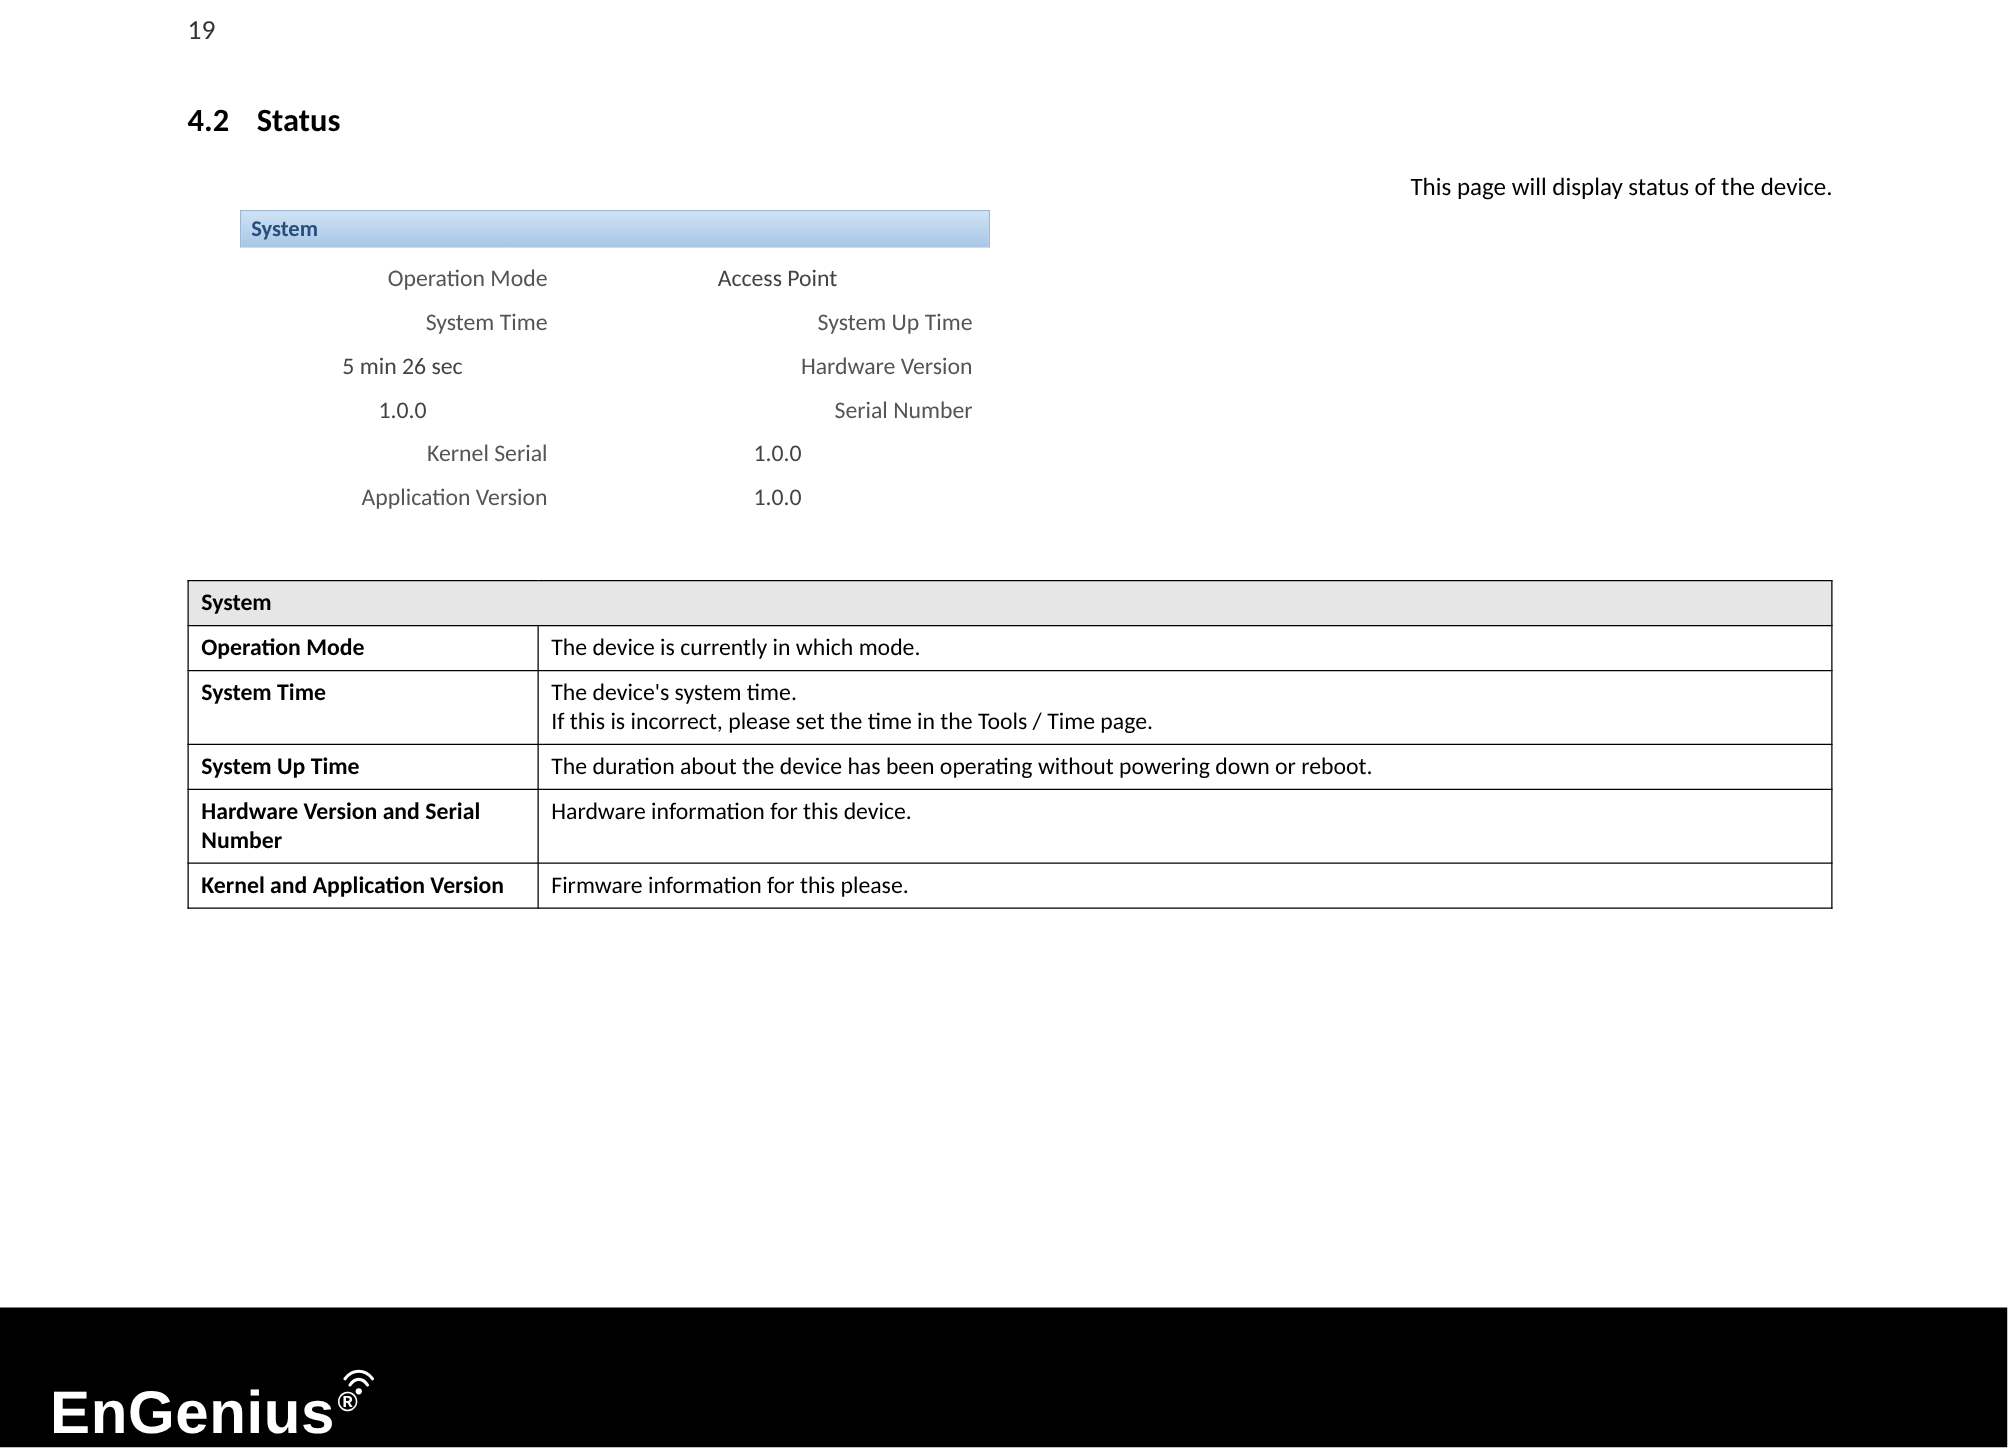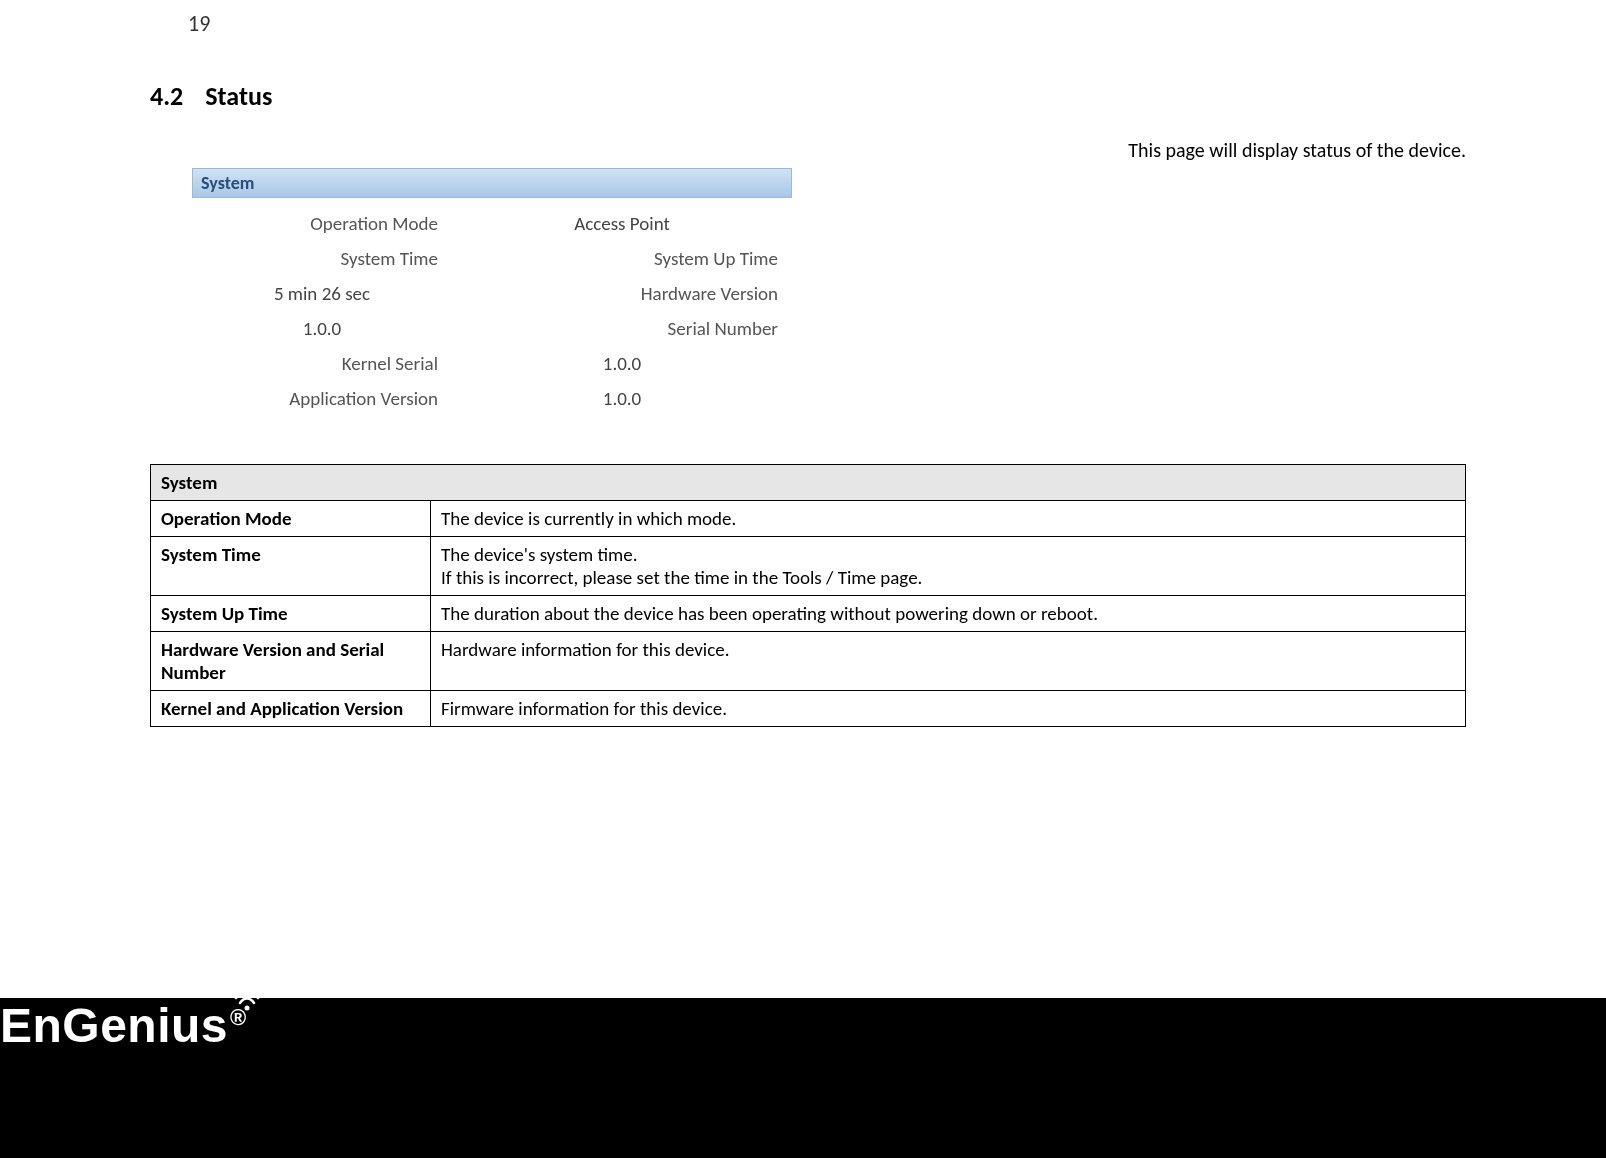--- a/index.html
+++ b/index.html
@@ -18,7 +18,6 @@
       left: 150px;
       font-size: 22px;
       color: #333;
-      margin-left: 38px;
     }
     .content {
       padding: 80px 140px 0 150px;

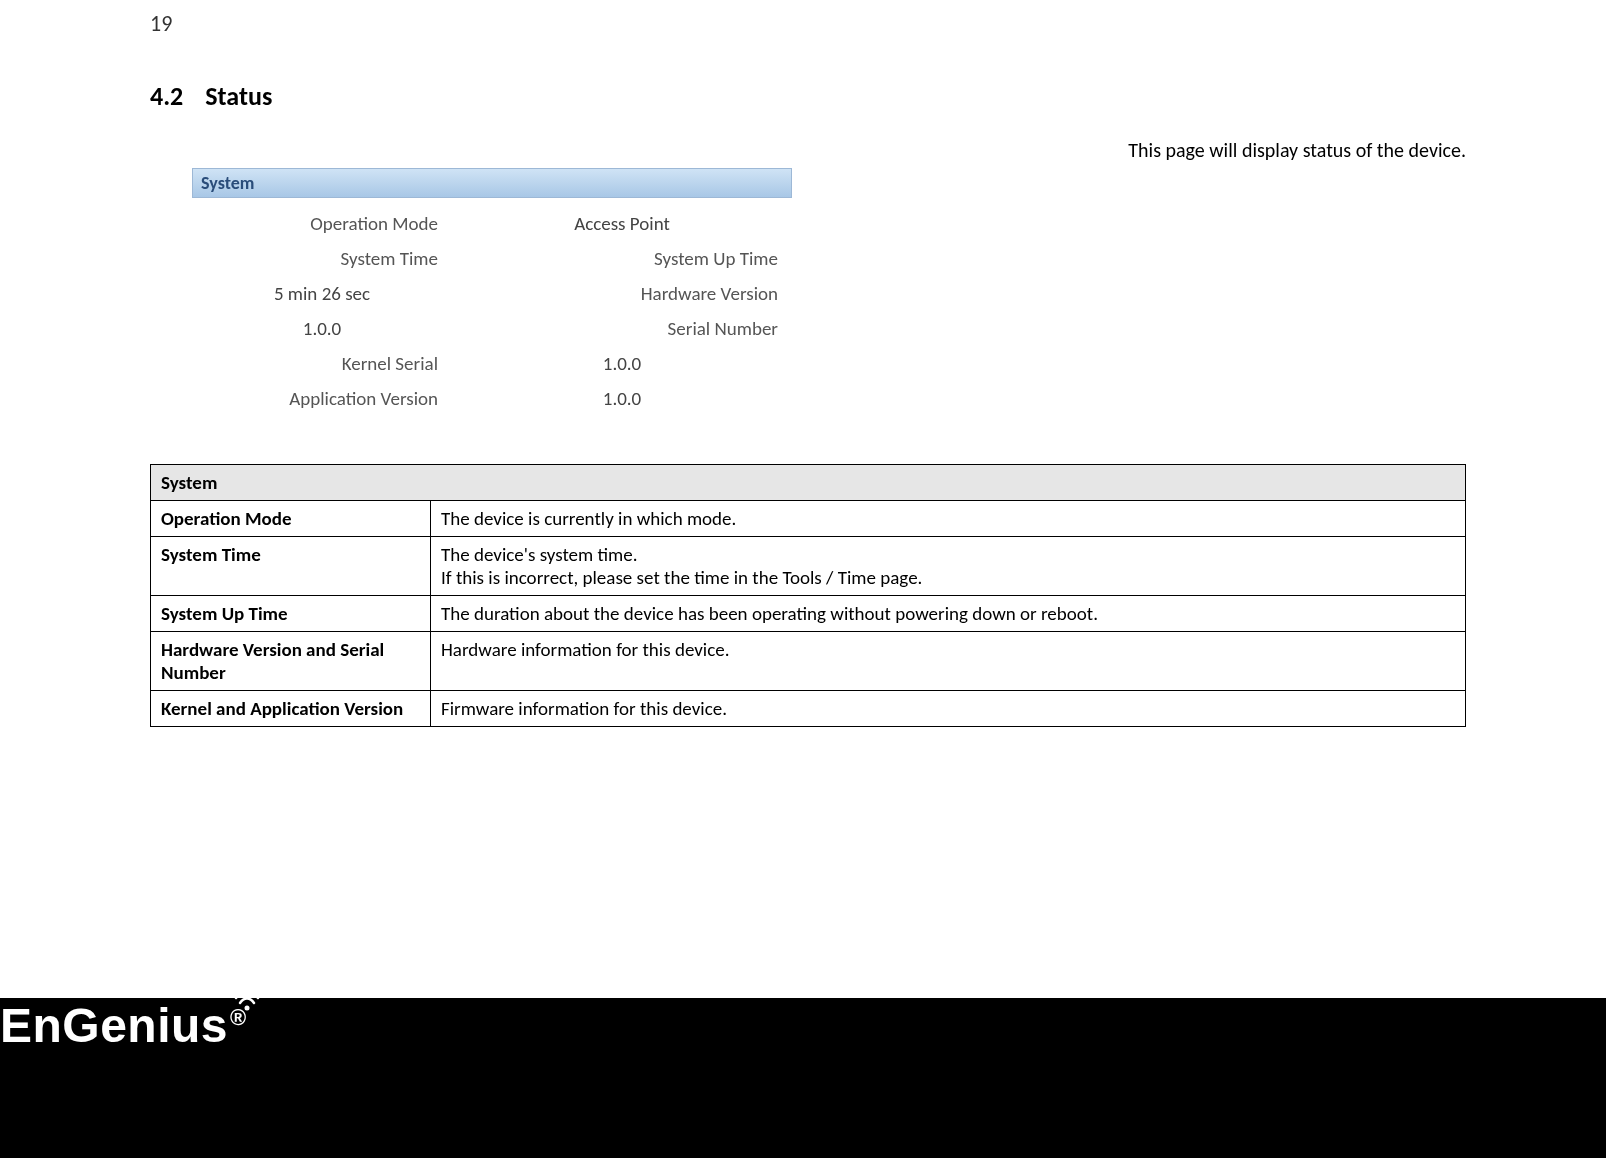--- a/index.html
+++ b/index.html
@@ -160,7 +160,7 @@
     </tr>
     <tr>
       <td class="rowlbl">Kernel and Application Version</td>
-      <td>Firmware information for this device.</td>
+      <td>Firmware information for this please.</td>
     </tr>
   </tbody>
     </table>

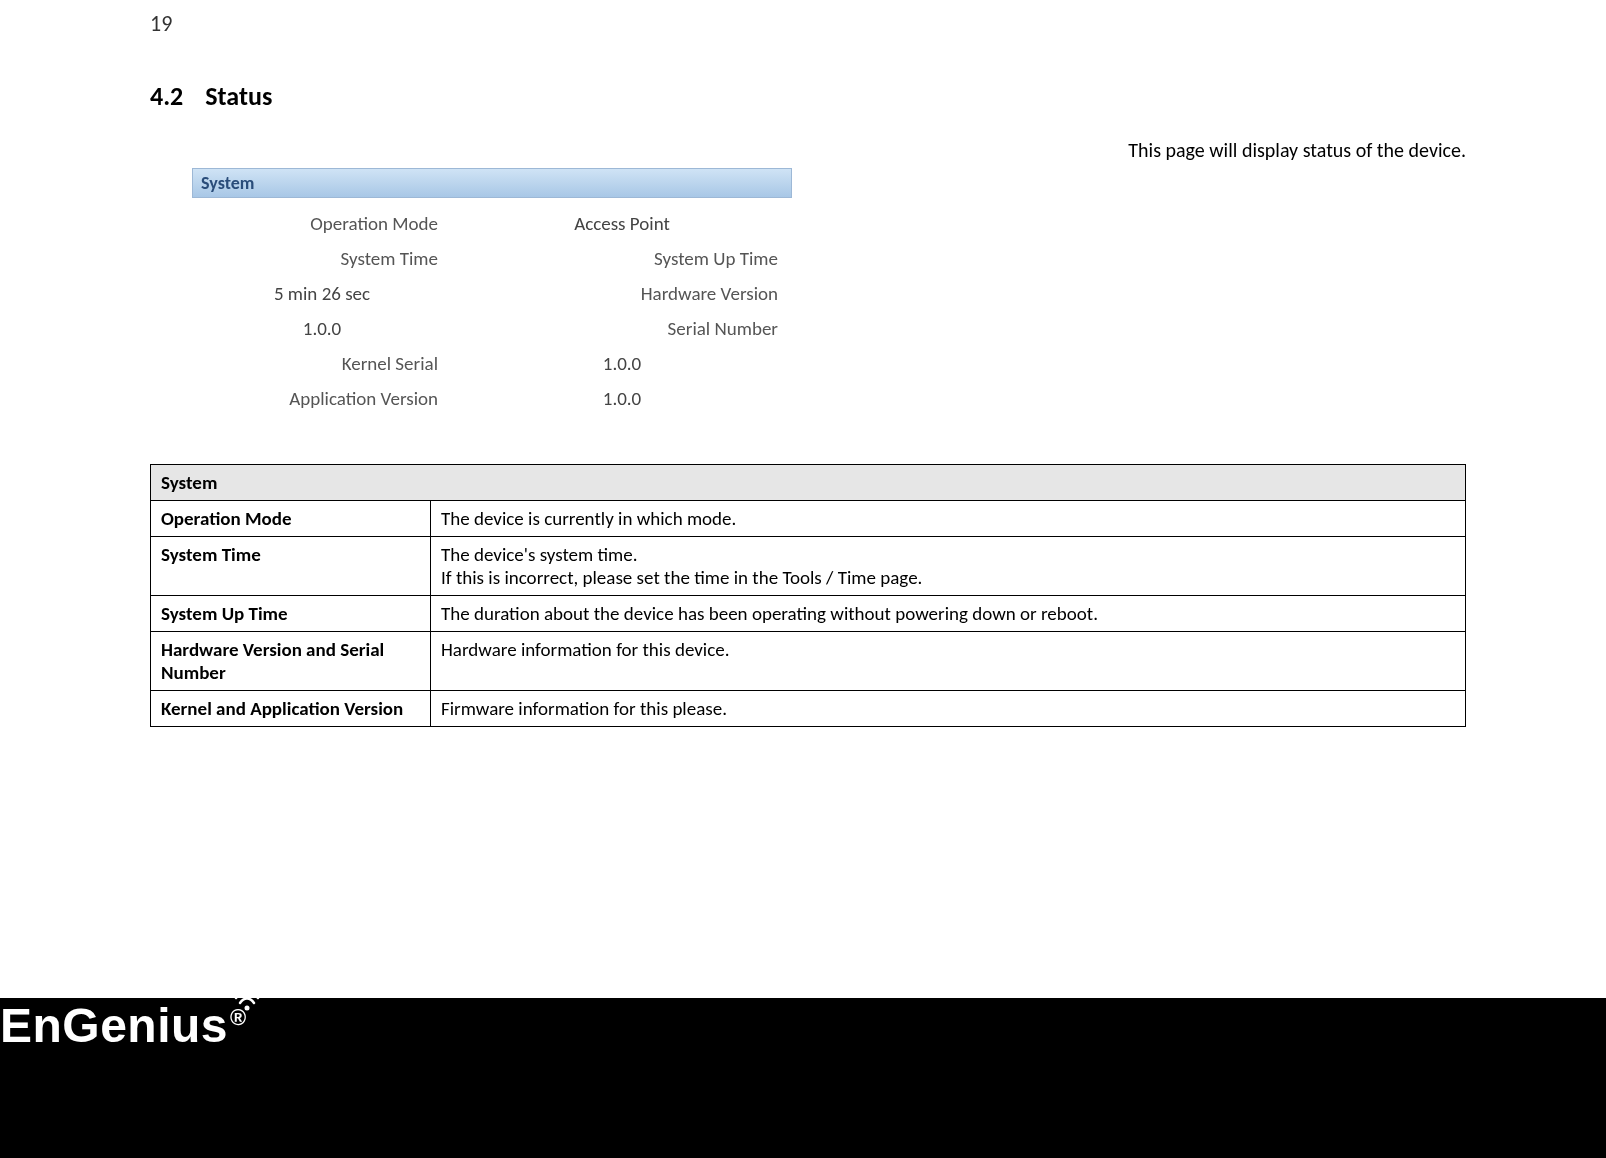--- a/index.html
+++ b/index.html
@@ -82,10 +82,11 @@
       bottom: 0;
       left: 0;
       right: 0;
-      height: 160px;
+      height: 112px;
       background: #000;
       display: flex;
-      align-items: flex-start;
+      align-items: flex-end;
+      padding-left: 40px;
     }
     .logo {
       color: #fff;

